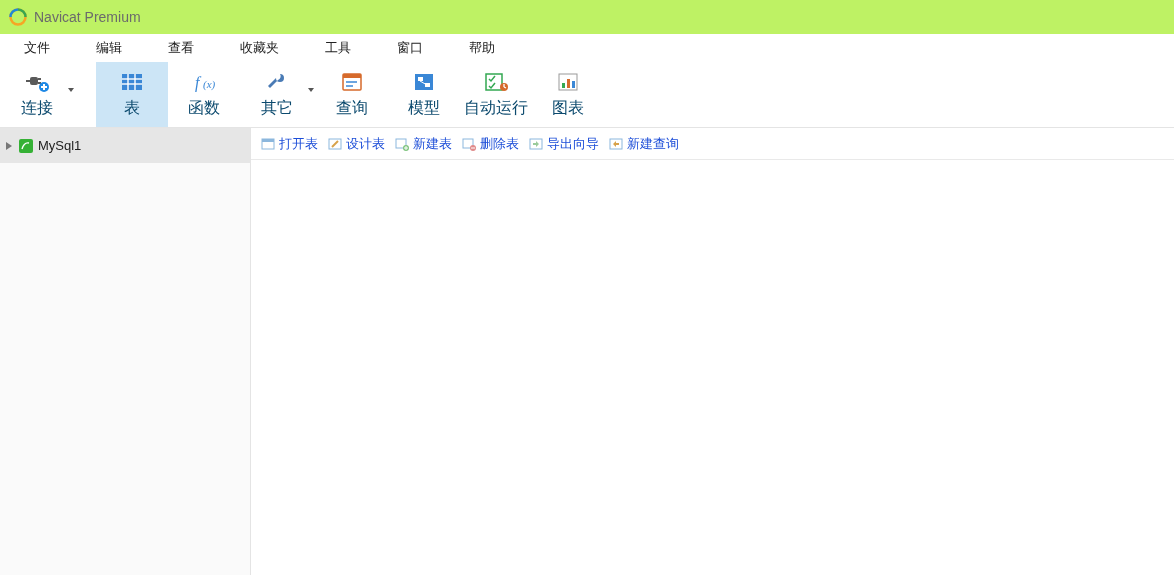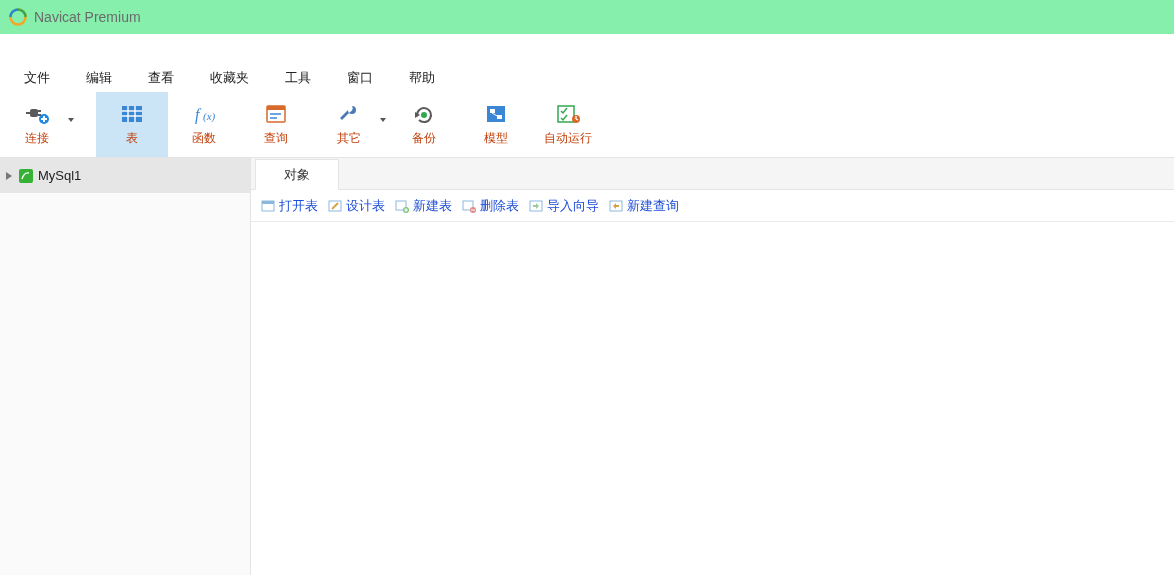--- a/index.html
+++ b/index.html
@@ -20,7 +20,7 @@
     display: flex;
     align-items: center;
     padding: 0 8px;
-    background: #86efac;
+    background: #bef264;
   }
   .titlebar .logo { width: 20px; height: 20px; margin-right: 6px; }
   .titlebar .title { color: #6b6b6b; font-size: 14px; }

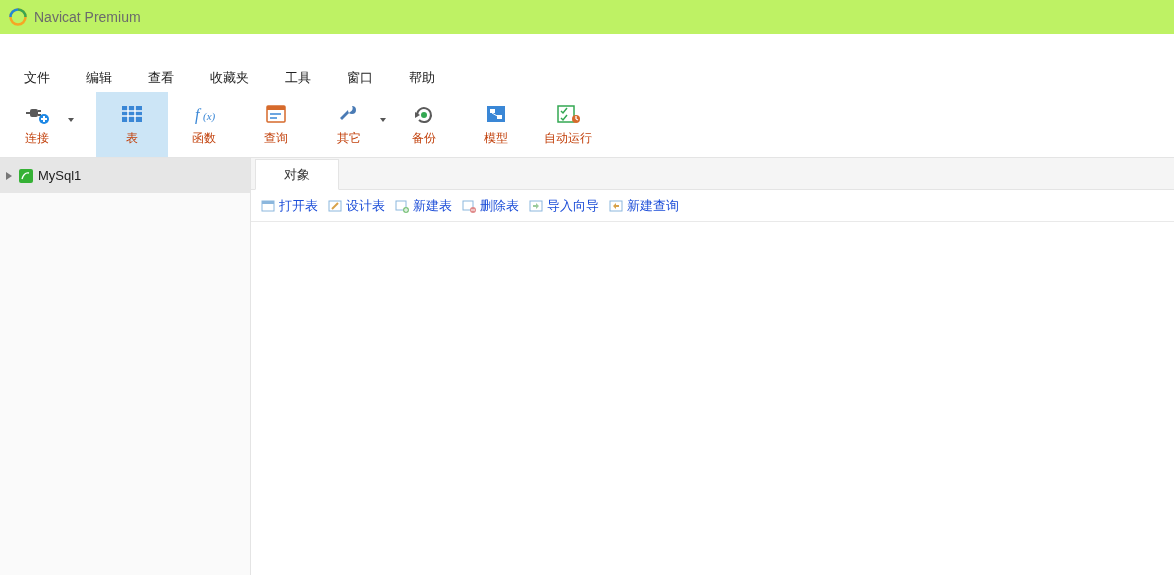--- a/index.html
+++ b/index.html
@@ -30,9 +30,8 @@
     display: flex;
     align-items: center;
     padding: 0 8px;
-    gap: 4px;
+    gap: 14px;
     background:#fff;
-    margin-top:30px;
   }
   .menubar .menu-item {
     padding: 4px 16px;

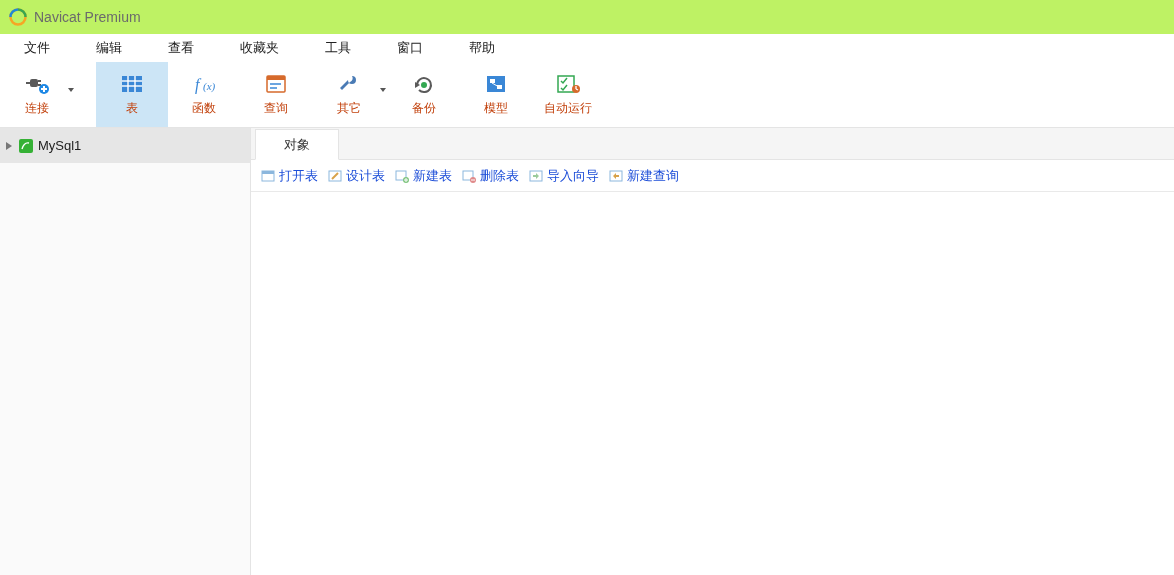--- a/index.html
+++ b/index.html
@@ -58,7 +58,7 @@
     position: relative;
   }
   .tool-btn.selected { background: #cce5f6; }
-  .tool-btn .label { font-size: 12px; color: #c2410c; }
+  .tool-btn .label { font-size: 16px; color: #0c4a6e; }
   .tool-btn .icon-slot { width: 28px; height: 24px; display:flex; align-items:center; justify-content:center;}
   .tool-btn .caret {
     position: absolute;

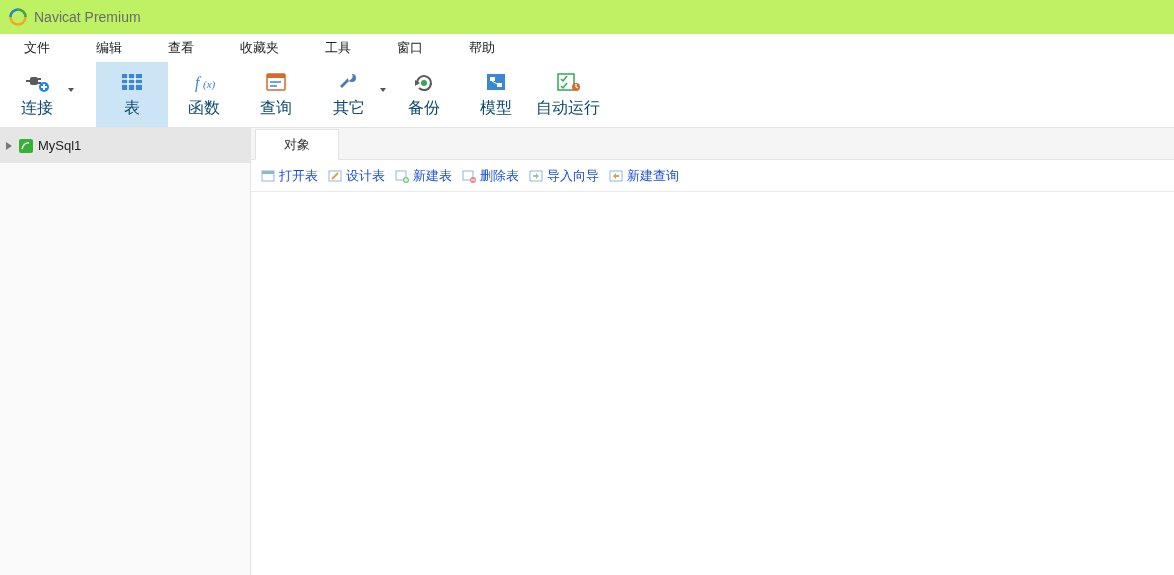--- a/index.html
+++ b/index.html
@@ -216,6 +216,16 @@
   </div>
 
 
+  <div class="tool-btn with-caret">
+    <span class="icon-slot">
+      <svg width="26" height="22" viewBox="0 0 26 22">
+        <path d="M16 3 a4 4 0 1 1 -4 4 l-8 8 l2 2 l8 -8 a4 4 0 0 0 2 -6 z" fill="#4a7bb5"></path>
+      </svg>
+    </span>
+    <span class="label">其它</span>
+    <span class="caret"></span>
+  </div>
+
   <div class="tool-btn">
     <span class="icon-slot">
       <svg width="26" height="22" viewBox="0 0 26 22">
@@ -226,16 +236,6 @@
       </svg>
     </span>
     <span class="label">查询</span>
-  </div>
-
-  <div class="tool-btn with-caret">
-    <span class="icon-slot">
-      <svg width="26" height="22" viewBox="0 0 26 22">
-        <path d="M16 3 a4 4 0 1 1 -4 4 l-8 8 l2 2 l8 -8 a4 4 0 0 0 2 -6 z" fill="#4a7bb5"></path>
-      </svg>
-    </span>
-    <span class="label">其它</span>
-    <span class="caret"></span>
   </div>
 
   <div class="tool-btn">

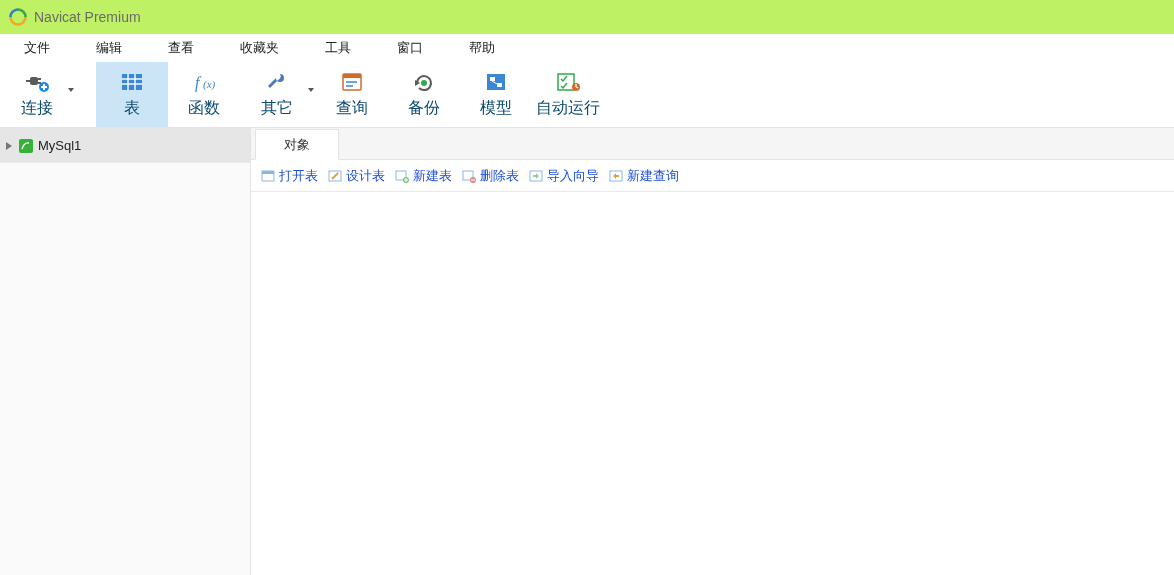--- a/index.html
+++ b/index.html
@@ -238,16 +238,6 @@
     <span class="label">查询</span>
   </div>
 
-  <div class="tool-btn">
-    <span class="icon-slot">
-      <svg width="26" height="22" viewBox="0 0 26 22">
-        <path d="M6 12 a7 7 0 1 1 2 5" fill="none" stroke="#5a5a5a" stroke-width="2"></path>
-        <polygon points="4,9 9,12 4,15" fill="#5a5a5a"></polygon>
-        <circle cx="13" cy="12" r="3" fill="#33a852"></circle>
-      </svg>
-    </span>
-    <span class="label">备份</span>
-  </div>
 
   <div class="tool-btn">
     <span class="icon-slot">

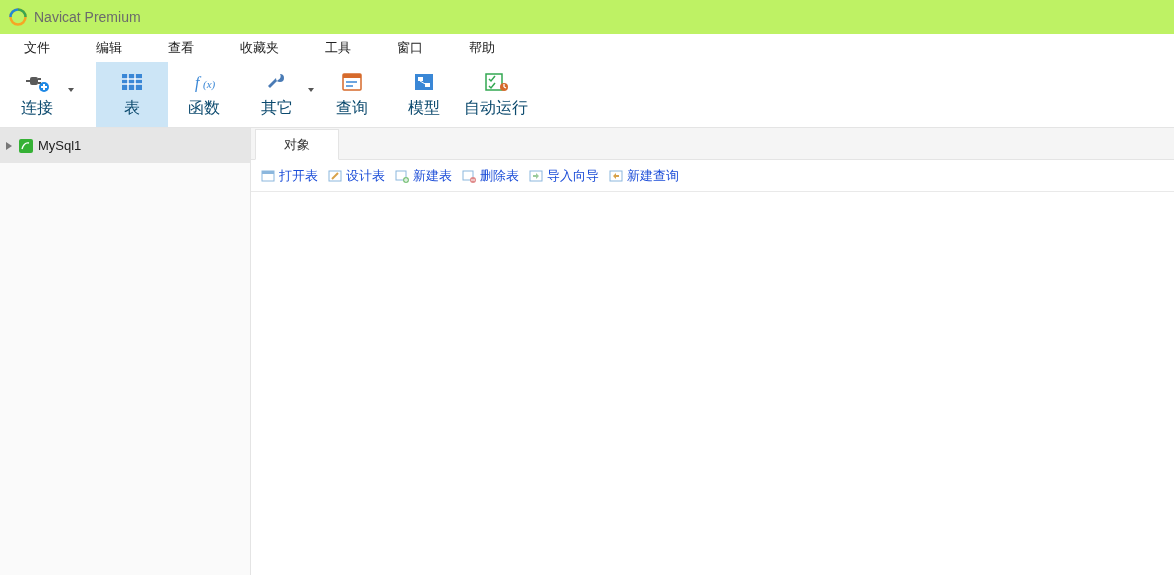--- a/index.html
+++ b/index.html
@@ -265,6 +265,17 @@
     <span class="label">自动运行</span>
   </div>
 
+  <div class="tool-btn">
+    <span class="icon-slot">
+      <svg width="26" height="22" viewBox="0 0 26 22">
+        <rect x="4" y="3" width="18" height="16" fill="none" stroke="#999" stroke-width="1"></rect>
+        <rect x="7" y="12" width="3" height="5" fill="#33a852"></rect>
+        <rect x="12" y="8" width="3" height="9" fill="#d66a2b"></rect>
+        <rect x="17" y="10" width="3" height="7" fill="#3a87d6"></rect>
+      </svg>
+    </span>
+    <span class="label">图表</span>
+  </div>
 
 </div>
 

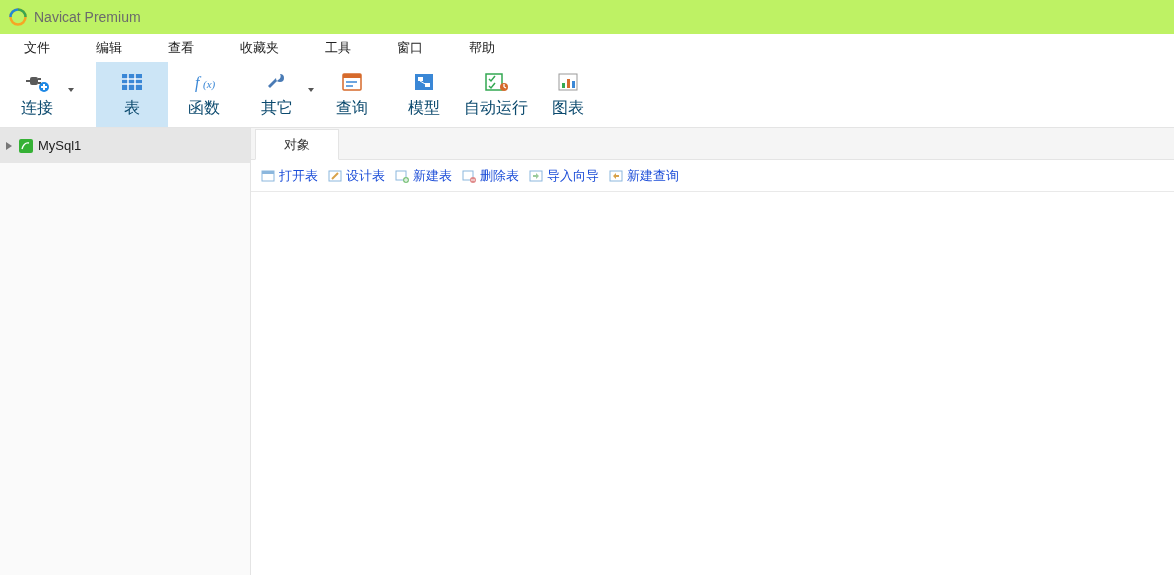--- a/index.html
+++ b/index.html
@@ -299,11 +299,6 @@
   </div>
 
   <div class="content">
-    <div class="tabs-row">
-      <div class="tab">
-        <span>对象</span>
-      </div>
-    </div>
     <div class="obj-toolbar">
       <span class="obj-btn">
         <span class="mini-icon">

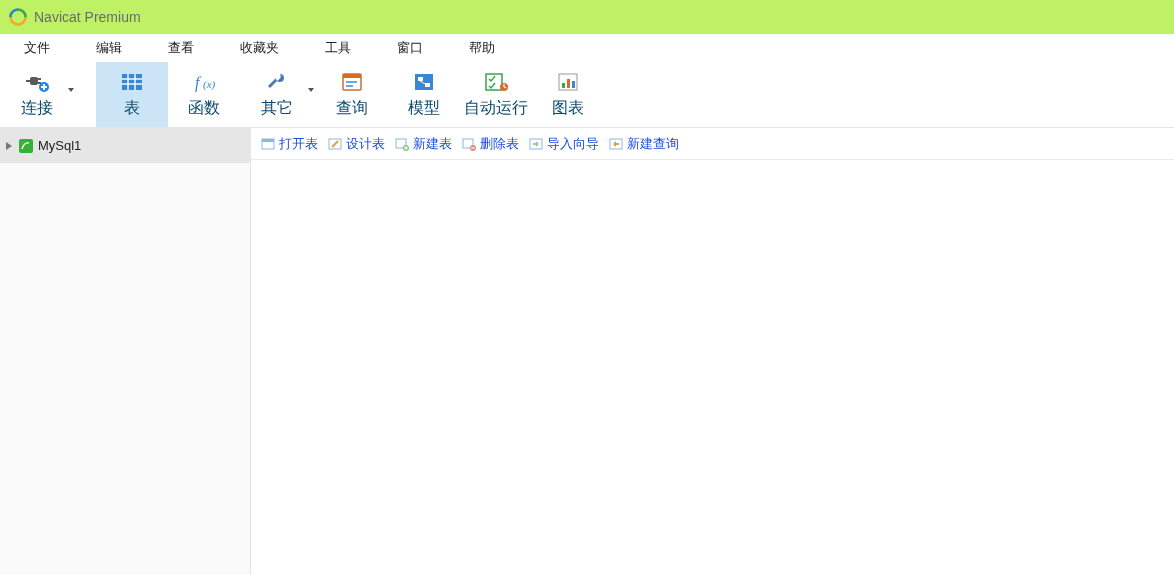--- a/index.html
+++ b/index.html
@@ -346,7 +346,7 @@
               <polygon points="7,4 10,7 7,10 7,8 4,8 4,6 7,6" fill="#9bcb9b"></polygon>
             </svg>
         </span>
-        <span>导入向导</span>
+        <span>导出向导</span>
       </span>
       <span class="obj-btn">
         <span class="mini-icon">

